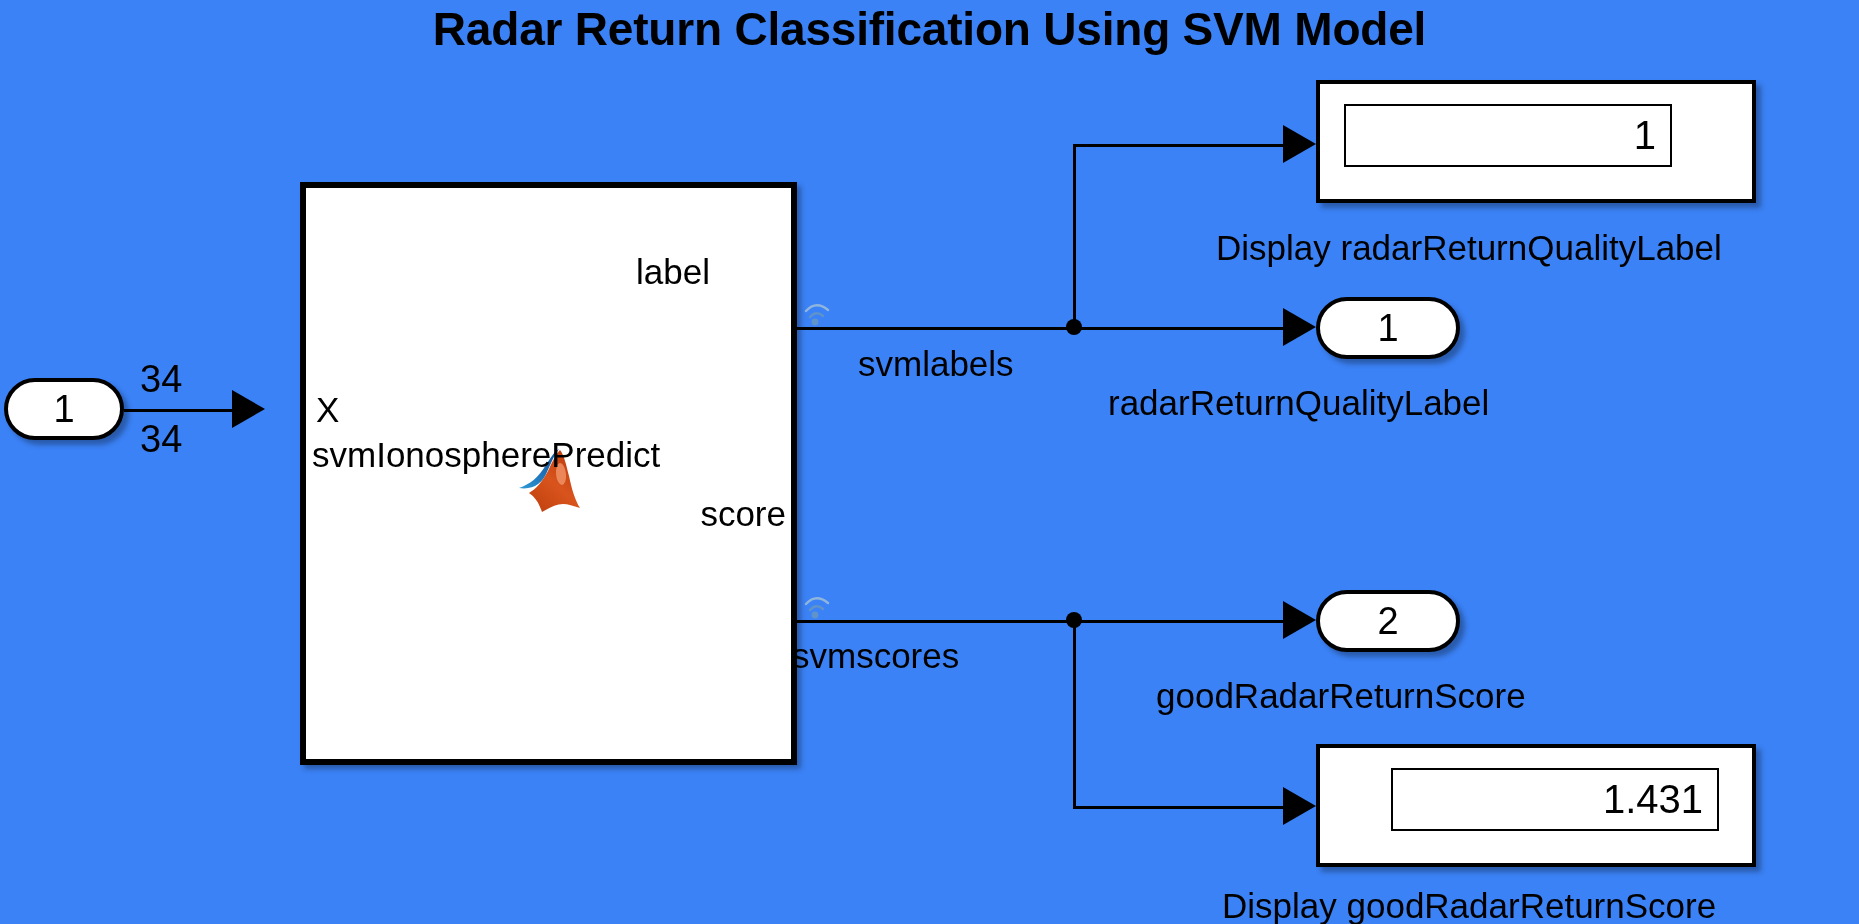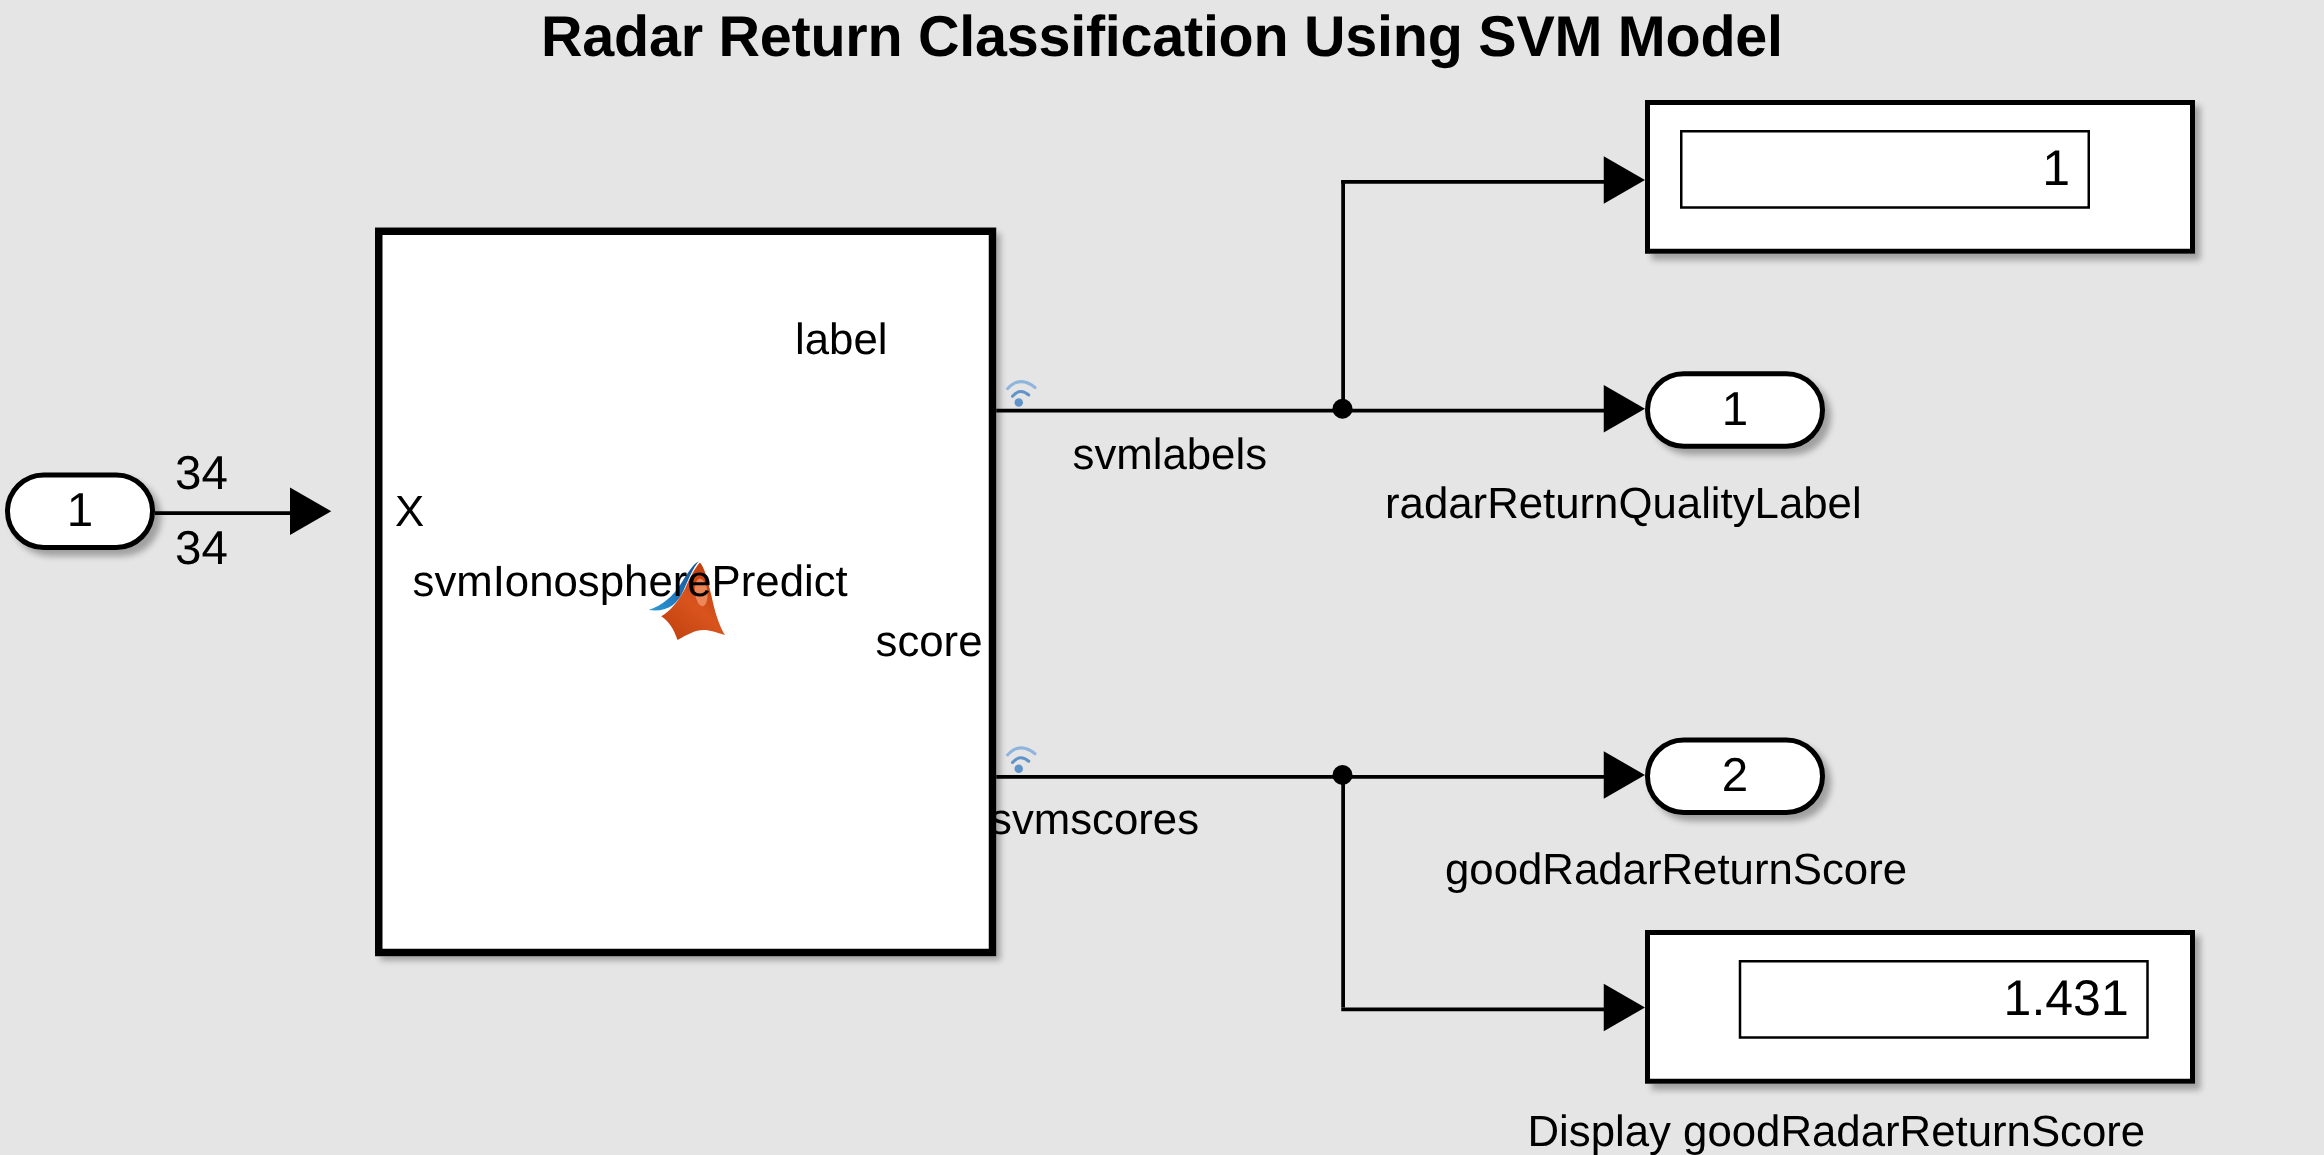--- a/index.html
+++ b/index.html
@@ -15,7 +15,7 @@
     position: relative;
     width: 1859px;
     height: 924px;
-    background: #e5e5e5;
+    background: #3b82f6;
     overflow: hidden;
   }
 

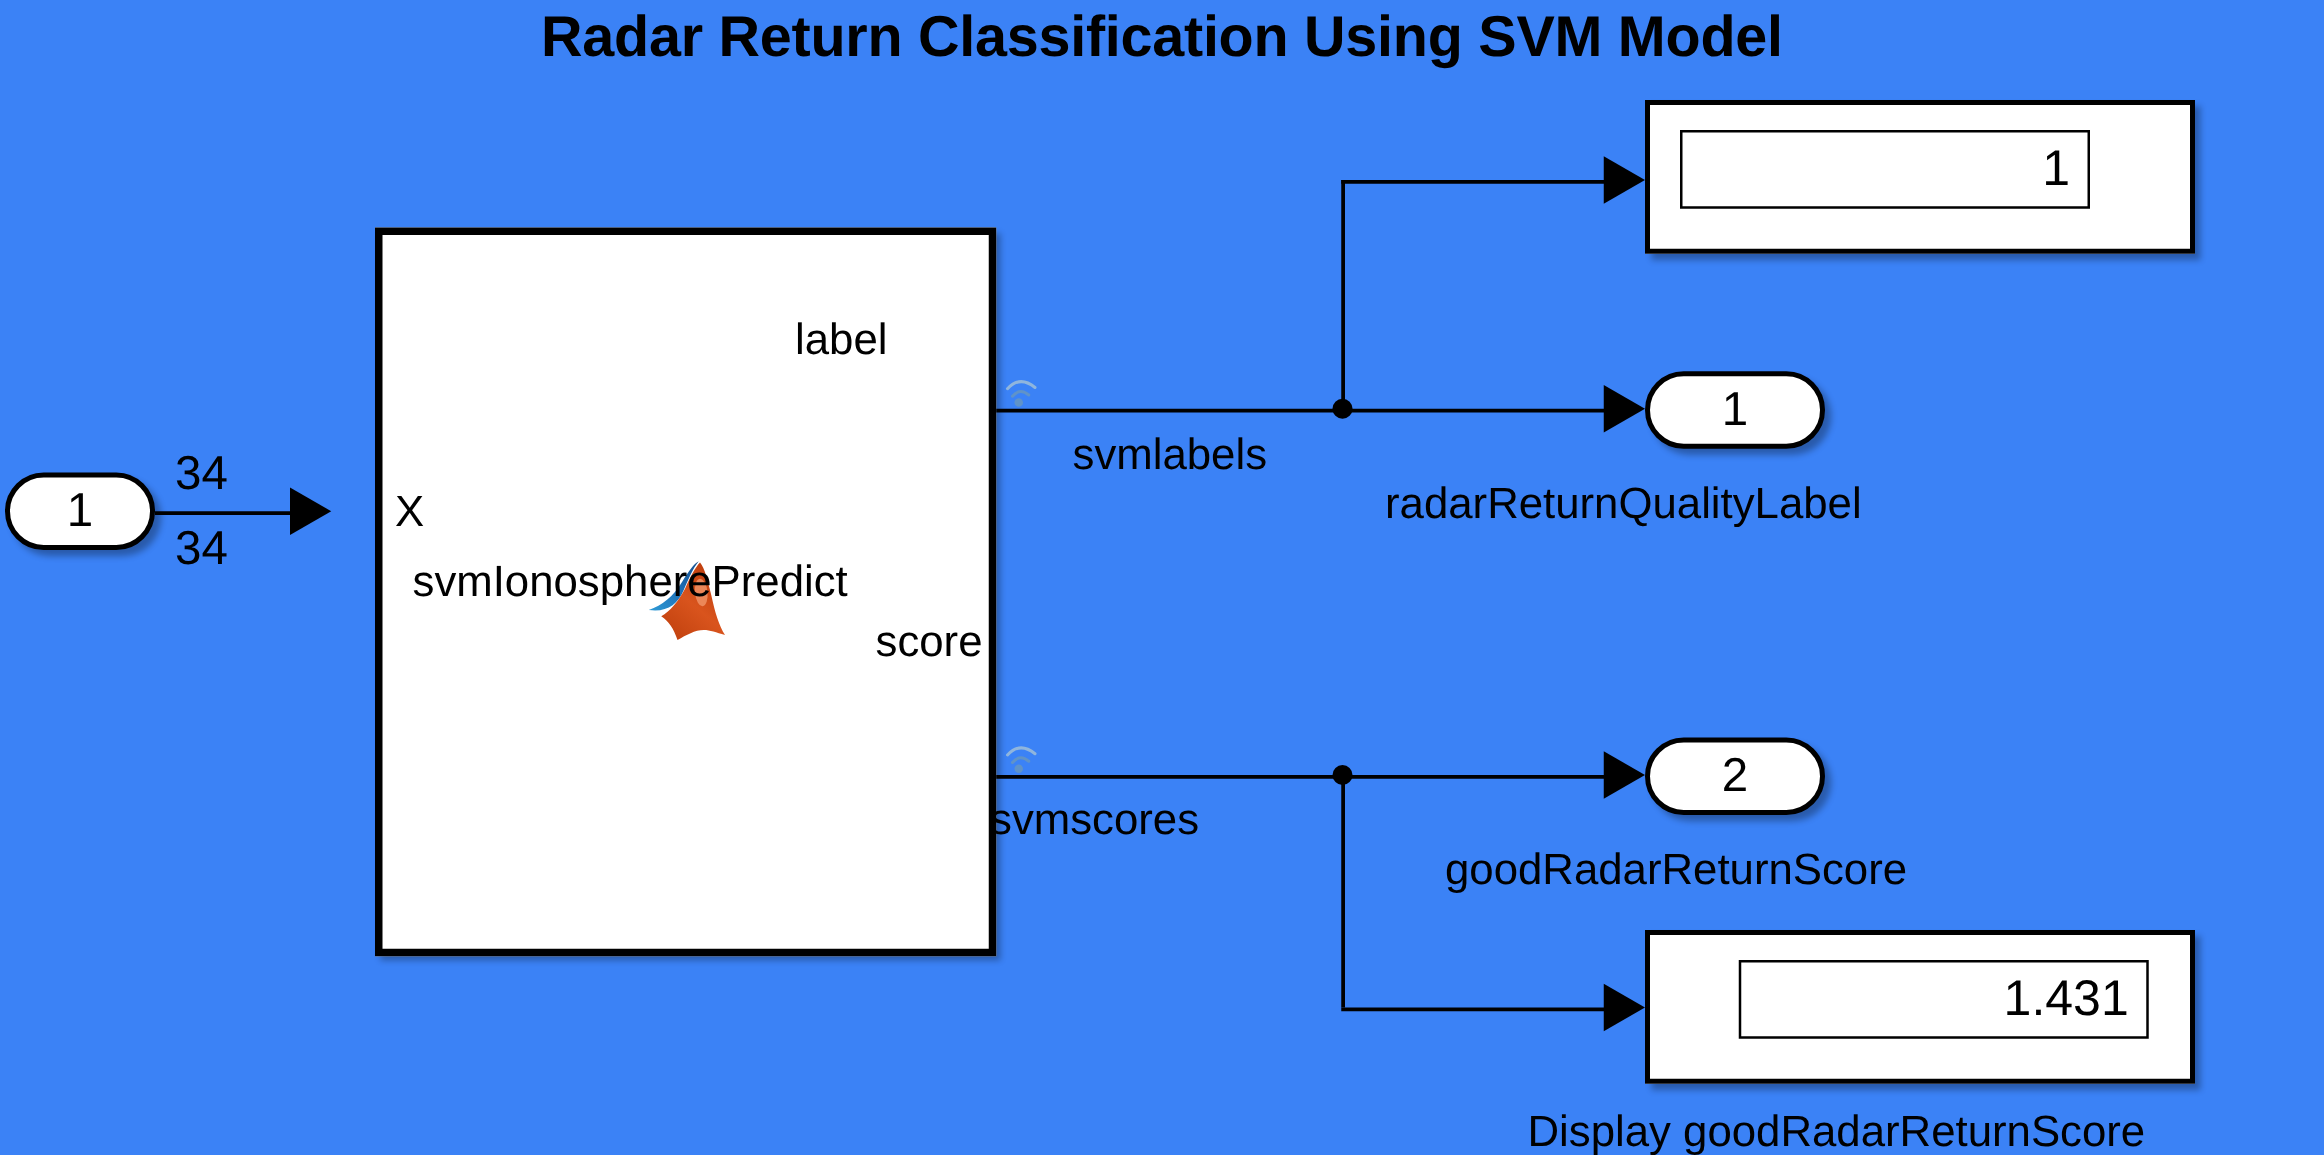--- a/index.html
+++ b/index.html
@@ -217,6 +217,7 @@
       <span>1</span>
     </div>
   </div>
+  <div class="lbl" style="left:1216px; top:230px;">Display radarReturnQualityLabel</div>
 
   <div class="pill" style="left:1316px; top:297px; width:144px; height:62px; border-radius:31px;">
     <span>1</span>

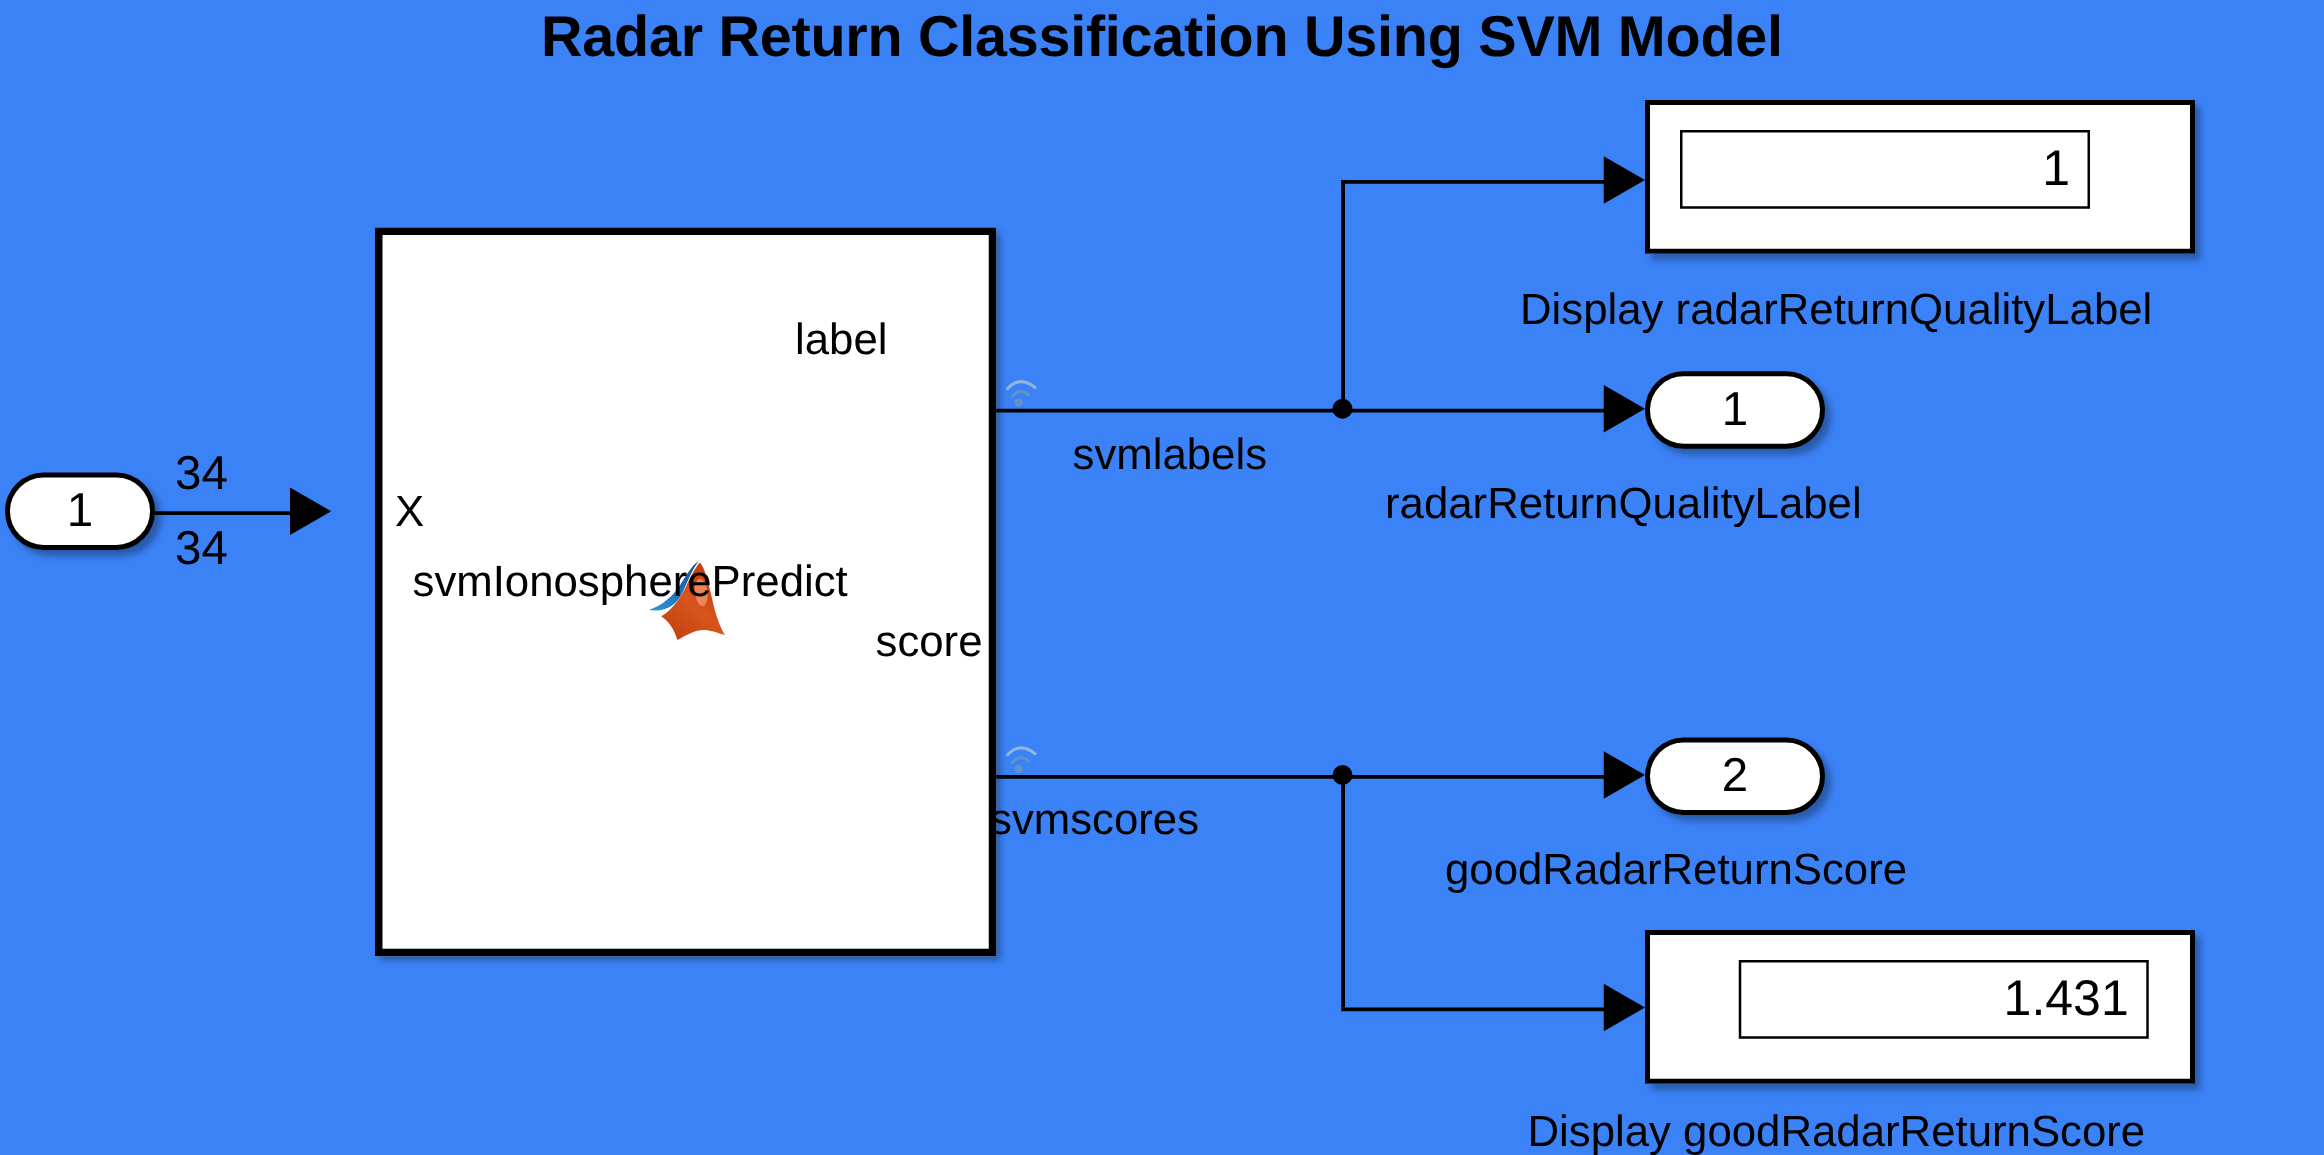--- a/index.html
+++ b/index.html
@@ -188,7 +188,7 @@
   </div>
 
   <div class="port-label" style="left:316px; top:392px;">X</div>
-  <div class="block-name" style="left:330px; top:437px;margin-top:11px;">svmIonospherePredict</div>
+  <div class="block-name" style="left:312px; top:437px;">svmIonospherePredict</div>
   <div class="port-label" style="left:710px; top:254px; transform:translateX(-100%);">label</div>
   <div class="port-label" style="left:786px; top:496px; transform:translateX(-100%);">score</div>
 

